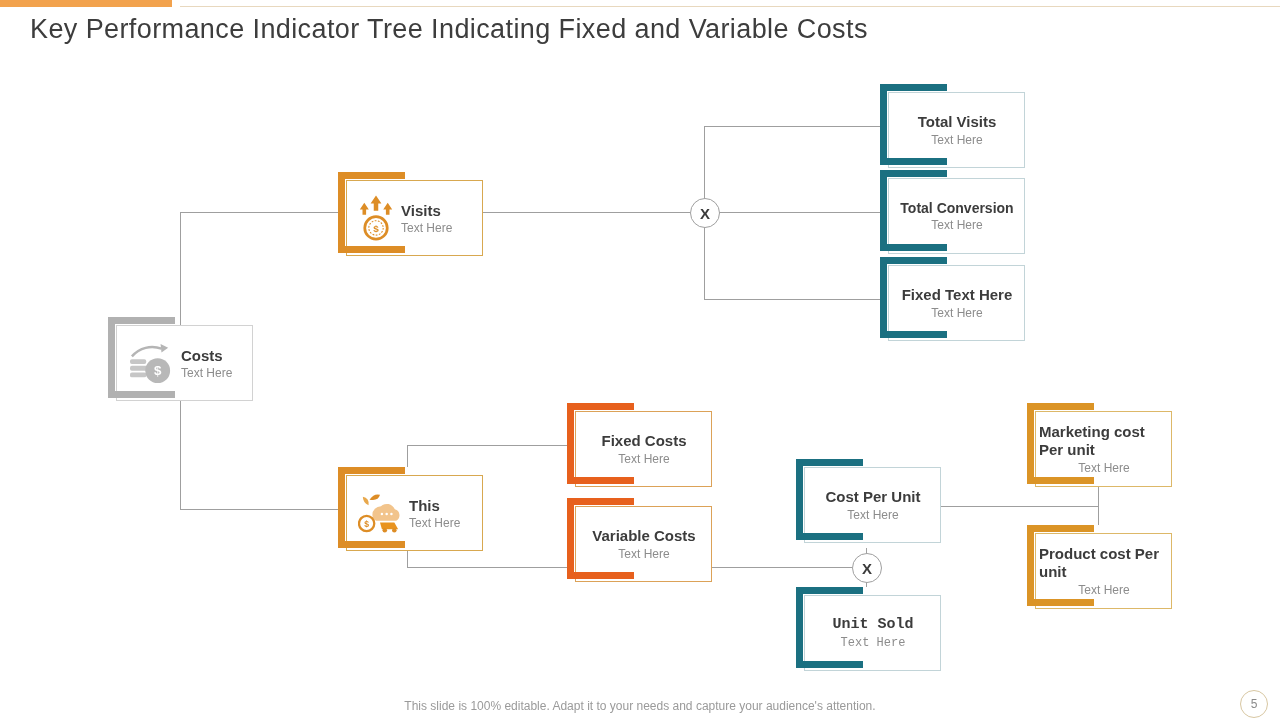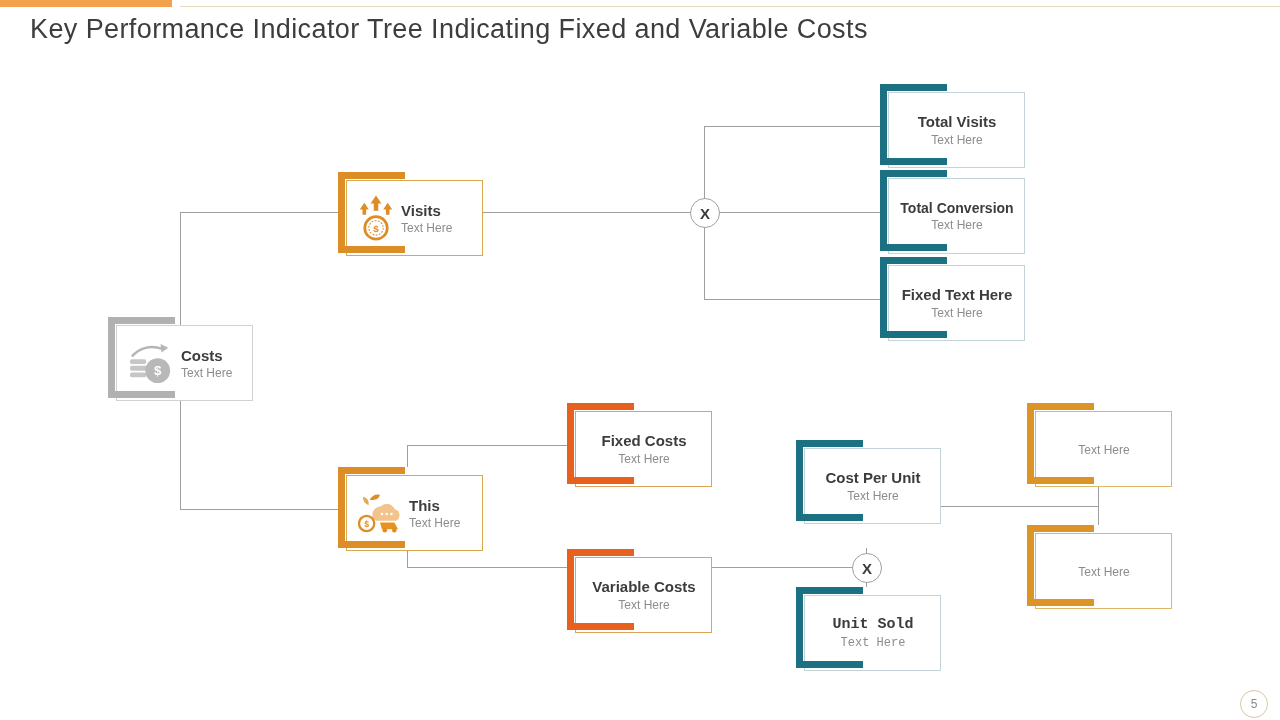--- a/index.html
+++ b/index.html
@@ -223,6 +223,7 @@
     <div class="thin"></div>
     <div class="thick"></div>
     <div class="content">
+      <span class="node-title">Marketing cost Per unit</span>
       <span class="node-sub">Text Here</span>
     </div>
   </div>

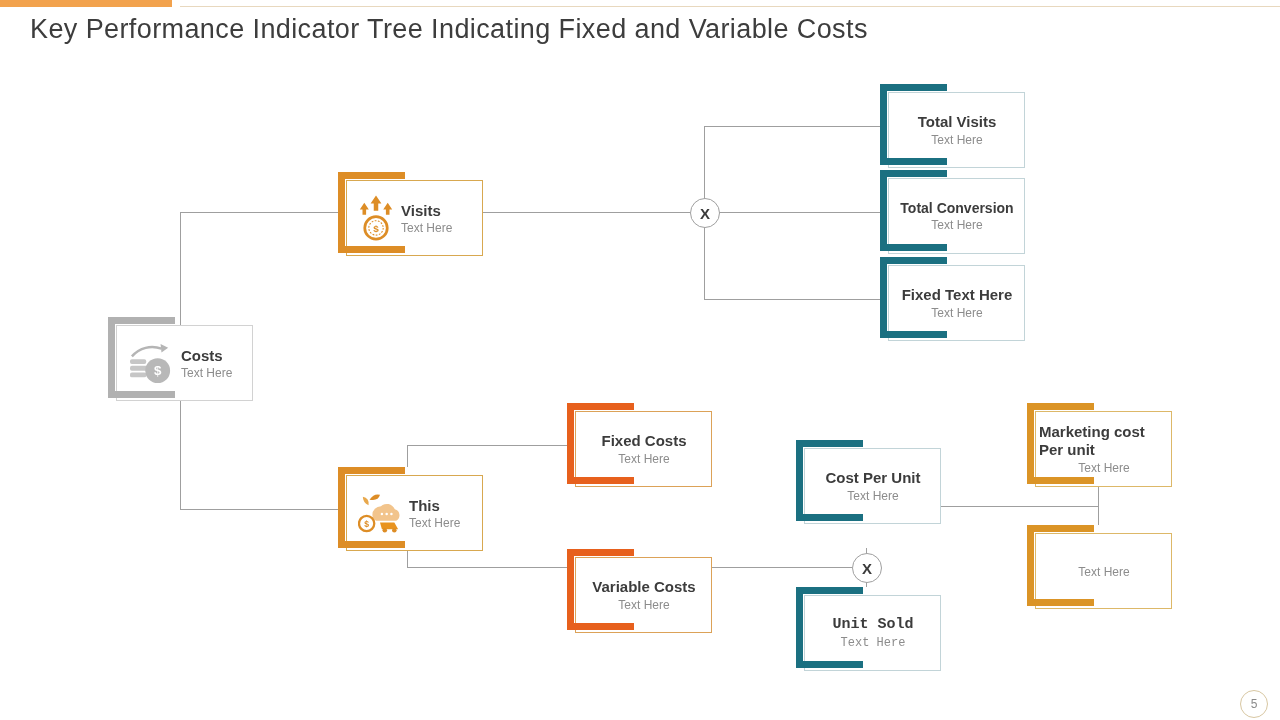--- a/index.html
+++ b/index.html
@@ -201,7 +201,7 @@
     </div>
   </div>
 
-  <div class="node theme-teal" style="left:796px;top:440px;">
+  <div class="node theme-teal" style="left:796px;top:459px;">
     <div class="thin"></div>
     <div class="thick"></div>
     <div class="content">

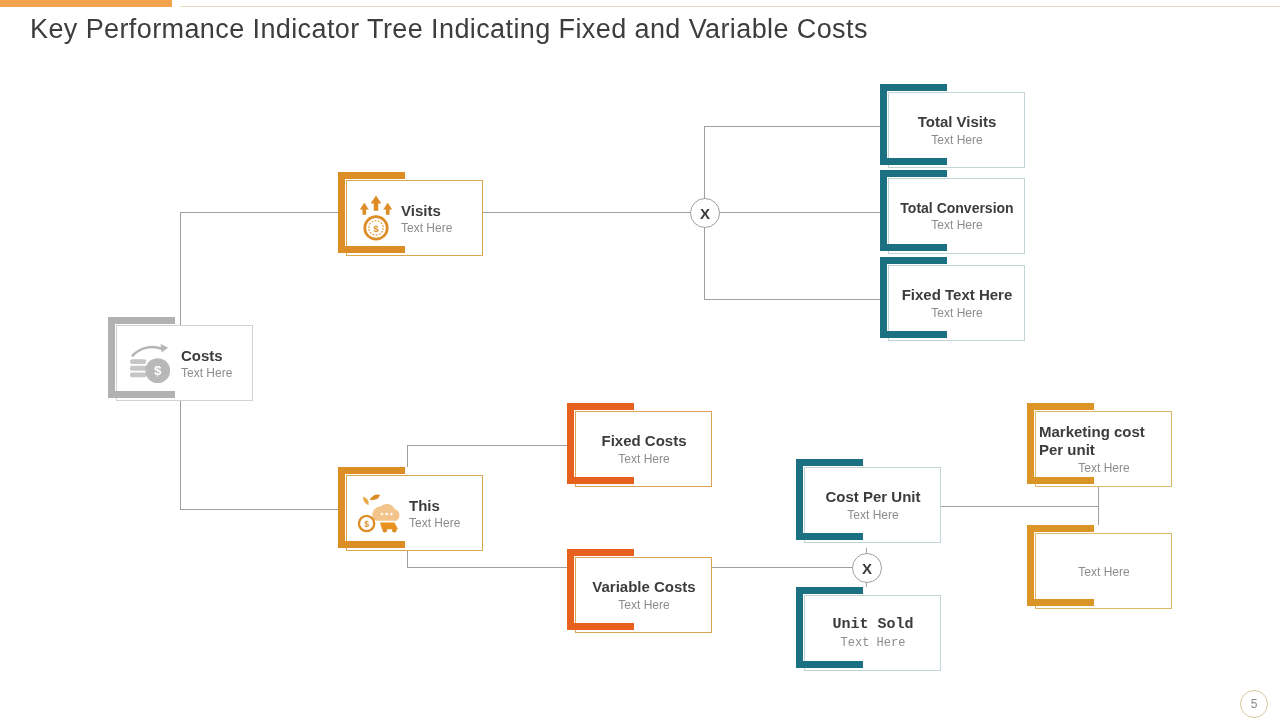--- a/index.html
+++ b/index.html
@@ -165,7 +165,7 @@
     </div>
   </div>
 
-  <div class="node theme-red" style="left:567px;top:549px;">
+  <div class="node theme-red" style="left:567px;top:498px;">
     <div class="thin"></div>
     <div class="thick"></div>
     <div class="content">

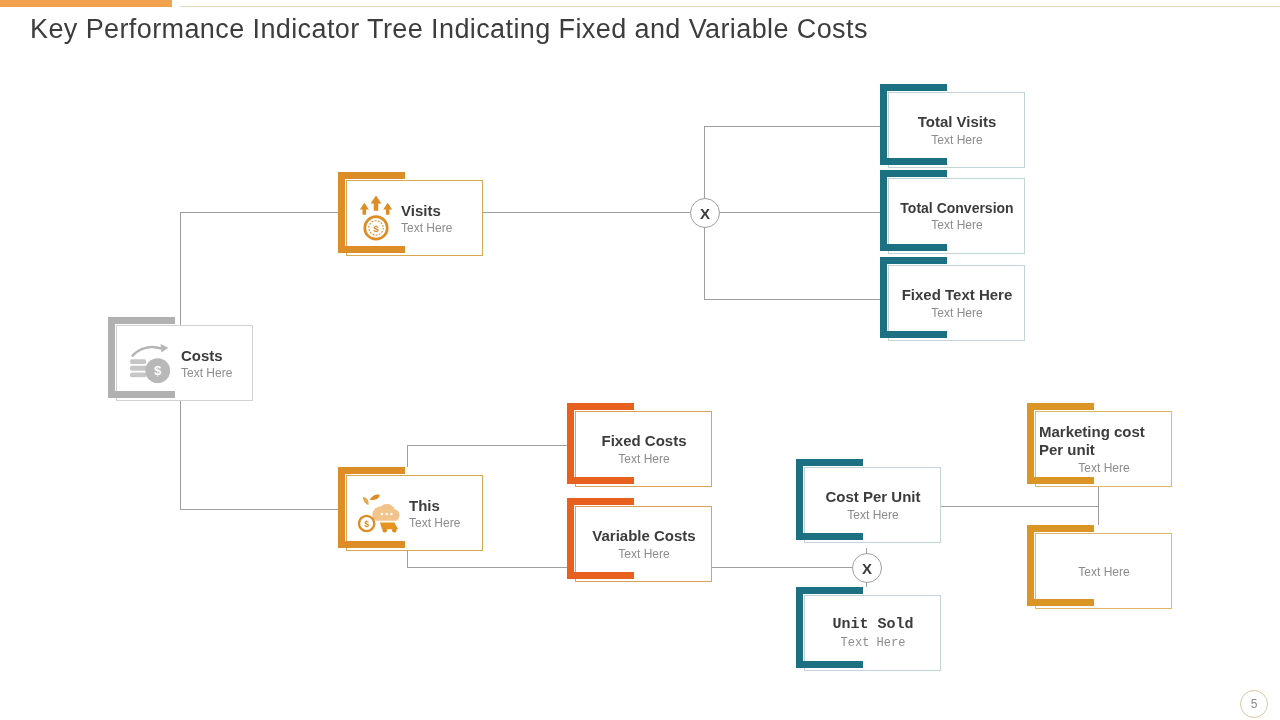--- a/index.html
+++ b/index.html
@@ -232,6 +232,7 @@
     <div class="thin"></div>
     <div class="thick"></div>
     <div class="content">
+      <span class="node-title">Product cost Per unit</span>
       <span class="node-sub">Text Here</span>
     </div>
   </div>

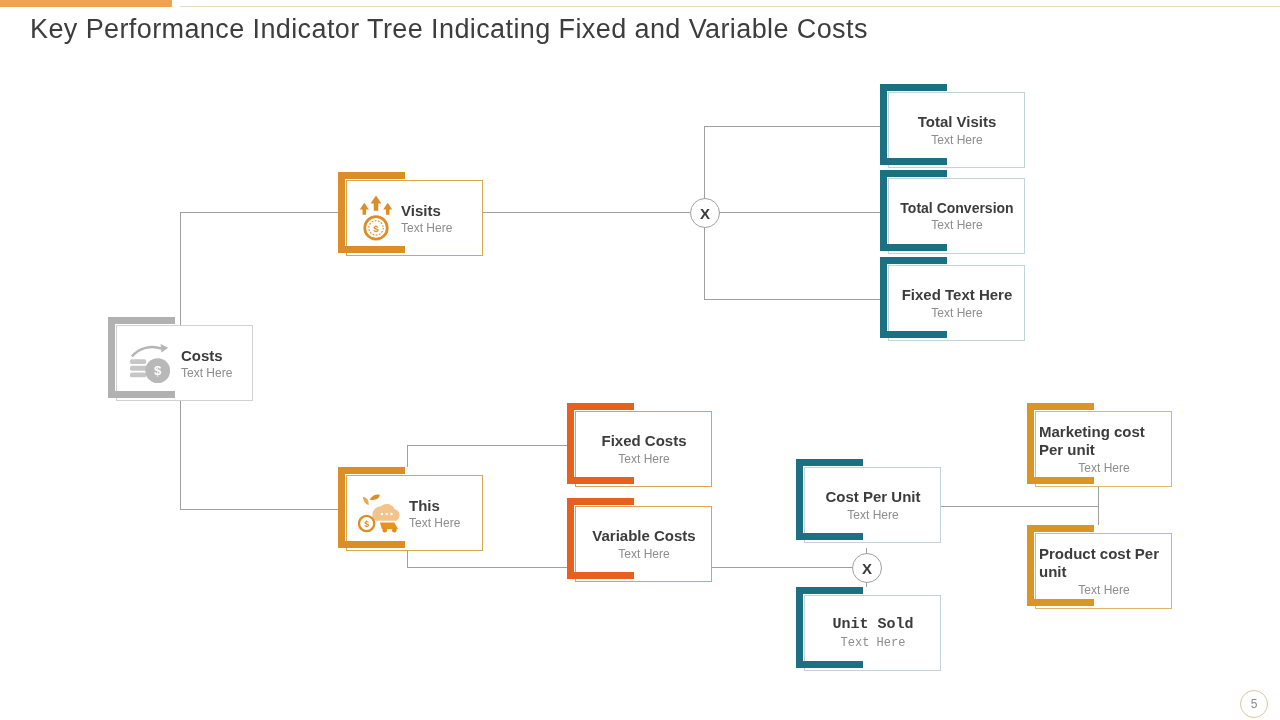--- a/index.html
+++ b/index.html
@@ -240,6 +240,7 @@
   <div class="op-circle" style="left:690px;top:198px;">X</div>
   <div class="op-circle" style="left:852px;top:553px;">X</div>
 
+  <div class="footer-note">This slide is 100% editable. Adapt it to your needs and capture your audience's attention.</div>
   <div class="page-circle">5</div>
 
 </div>

